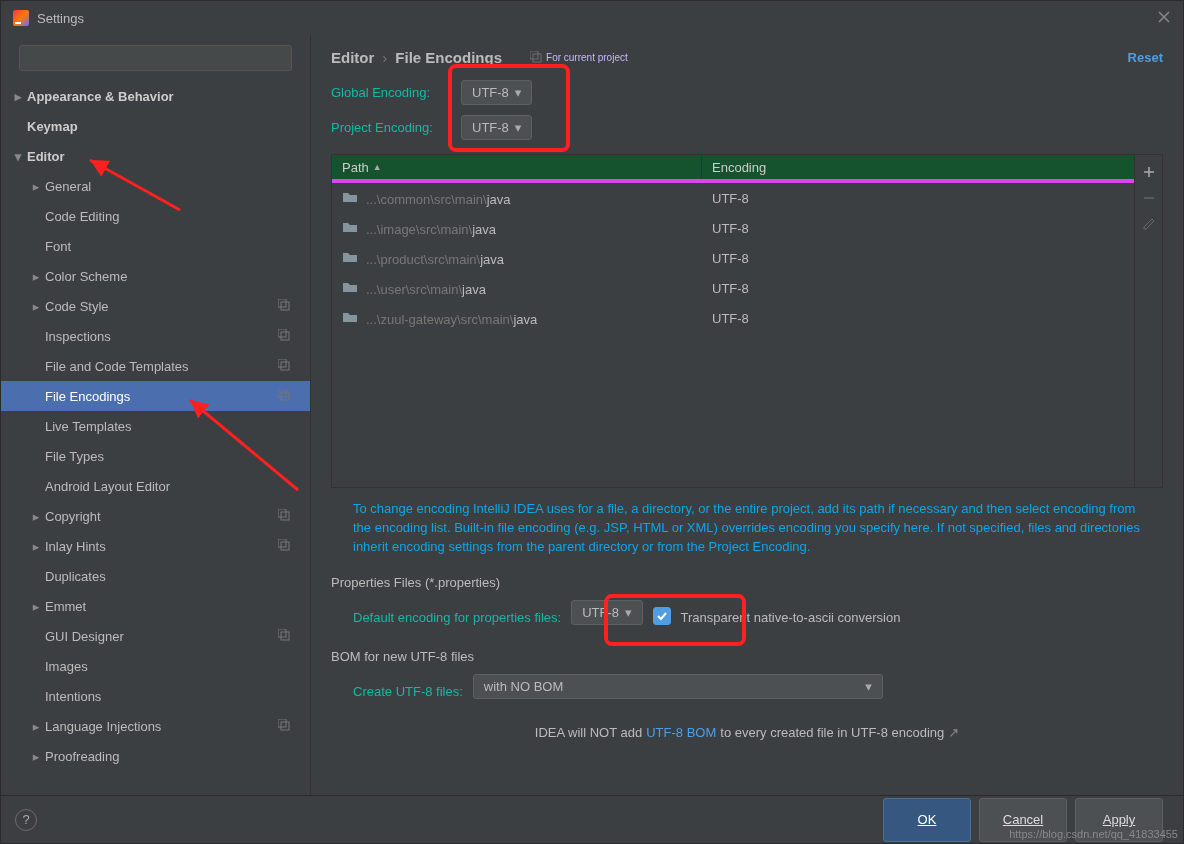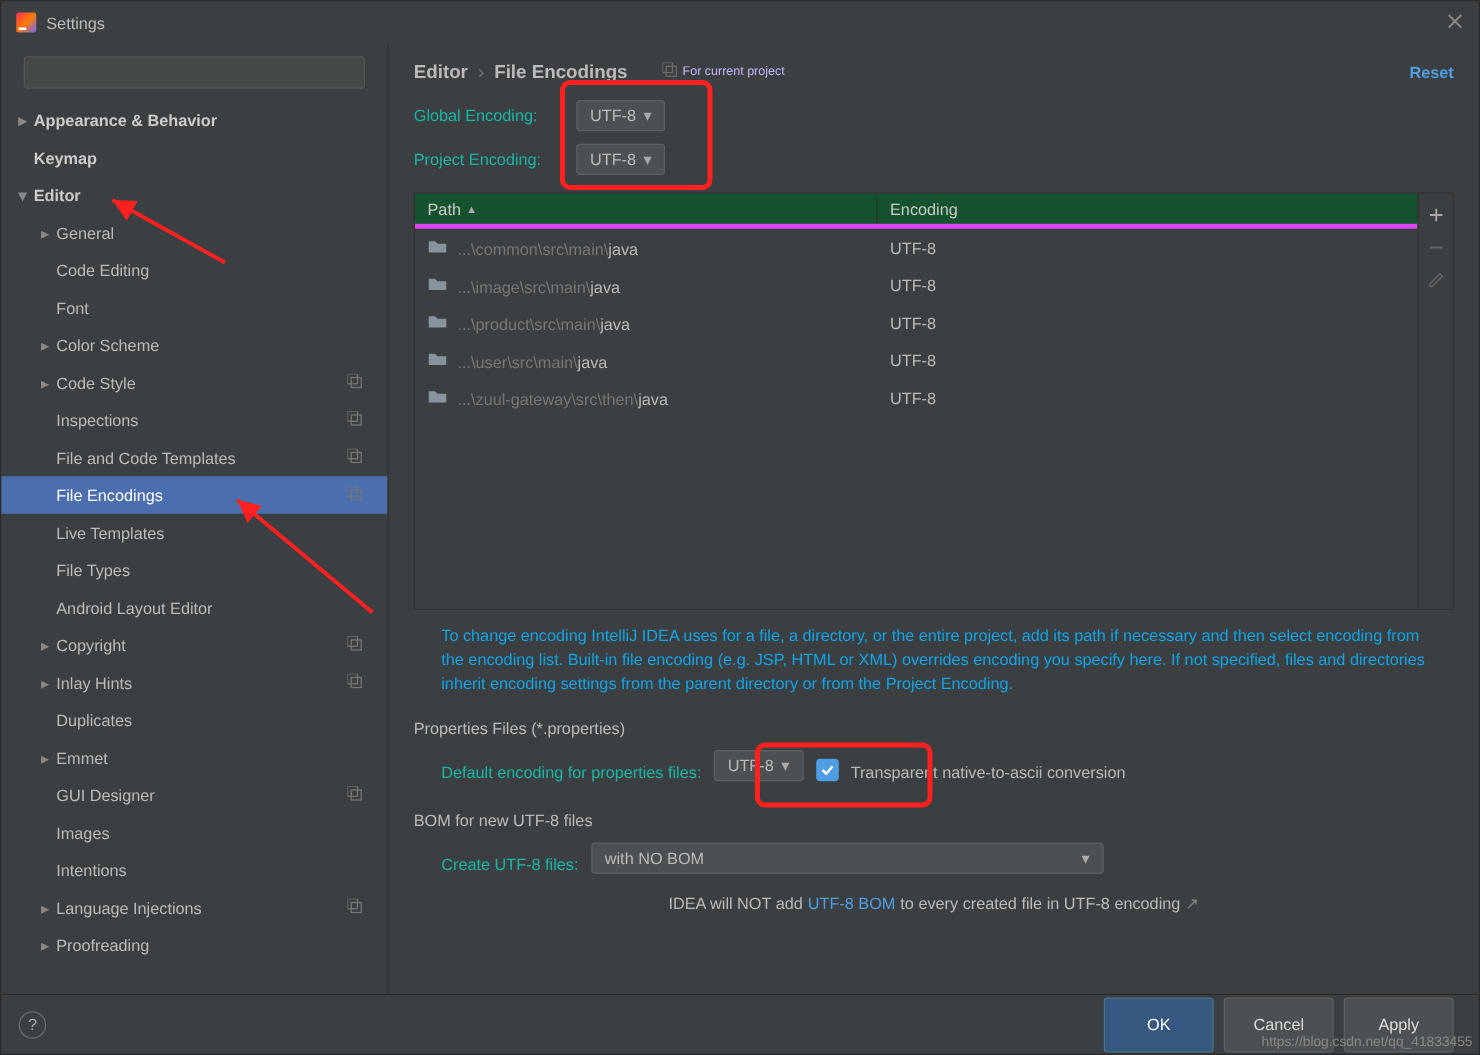--- a/index.html
+++ b/index.html
@@ -505,7 +505,7 @@
                   <span class="folder-icon"><svg viewBox="0 0 16 14">
                       <path d="M1 3 L1 12 L15 12 L15 5 L8 5 L6 3 Z"></path>
                     </svg></span>
-                  <span><span class="path-muted">...\zuul-gateway\src\then\</span><span class="path-strong">java</span></span>
+                  <span><span class="path-muted">...\zuul-gateway\src\main\</span><span class="path-strong">java</span></span>
                 </div>
                 <div class="td enc">UTF-8</div>
               </div>

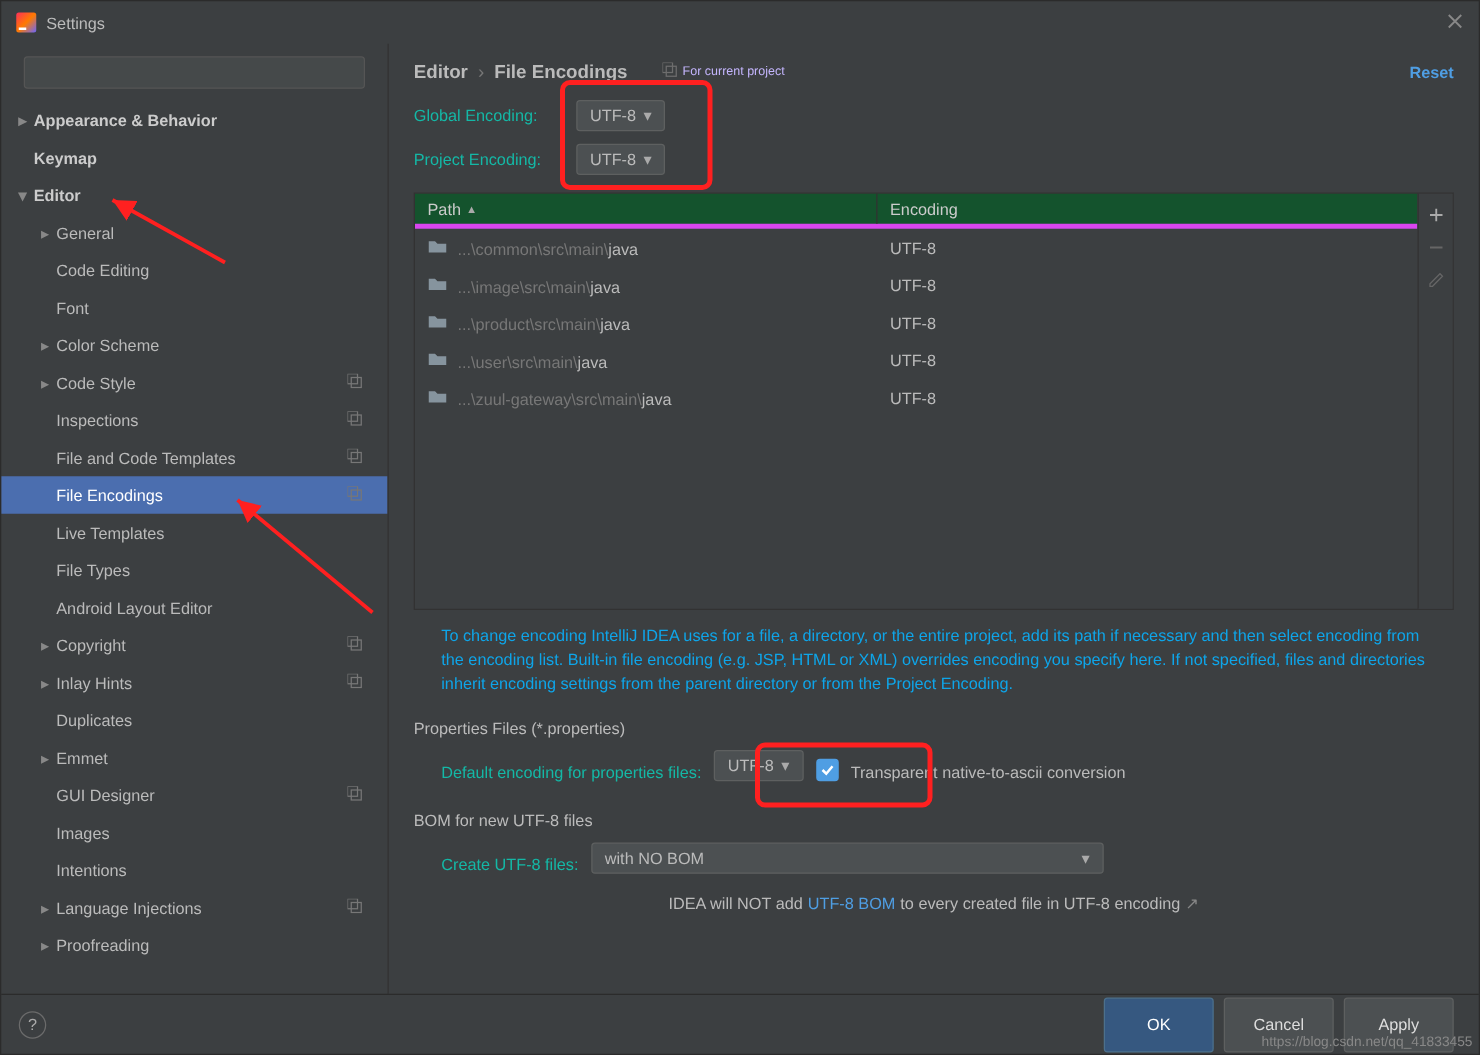--- a/index.html
+++ b/index.html
@@ -226,7 +226,7 @@
   justify-content: space-between;
 }
 
-.bom-note { color:#bbb; display:flex; gap:4px; align-items:center; justify-content:center; margin-top:6px; padding-left:0;}
+.bom-note { color:#bbb; display:flex; gap:4px; align-items:center; justify-content:center; margin-top:16px; padding-left:0;}
 .bom-note .link { color:#4f9ee3; }
 .ext-icon { color:#888; }
 

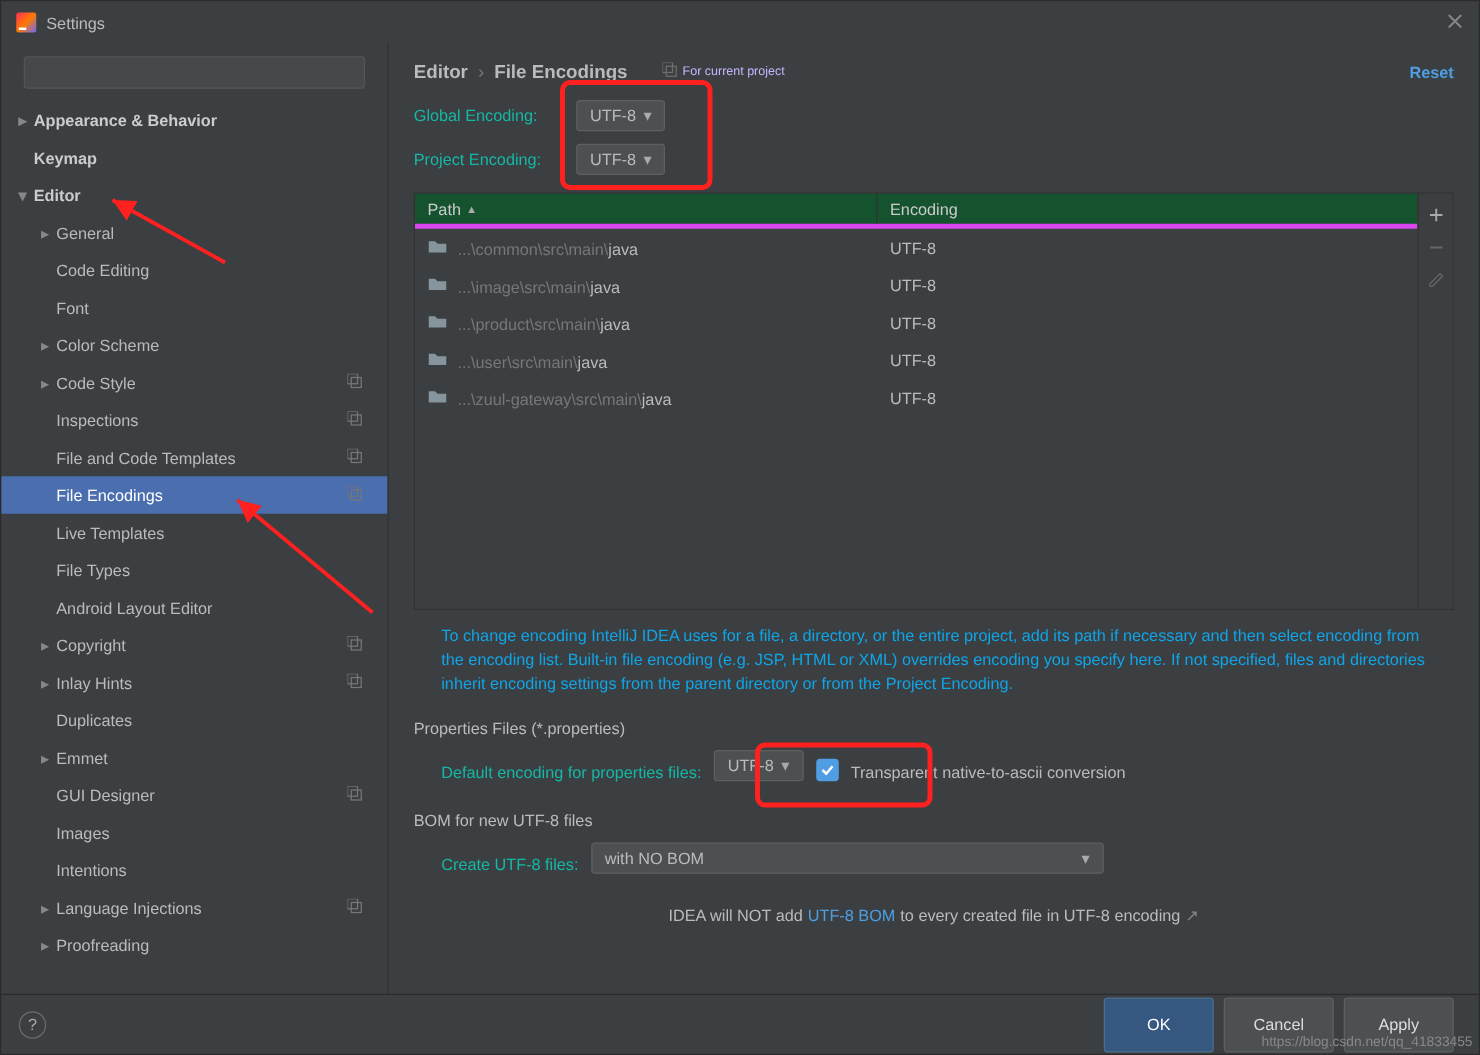--- a/index.html
+++ b/index.html
@@ -258,6 +258,7 @@
   color: #ddd;
   border-radius: 3px;
   cursor: pointer;
+  text-decoration: underline;
 }
 .btn.primary { background: #365880; border-color: #4c708c; color: #fff; }
 

